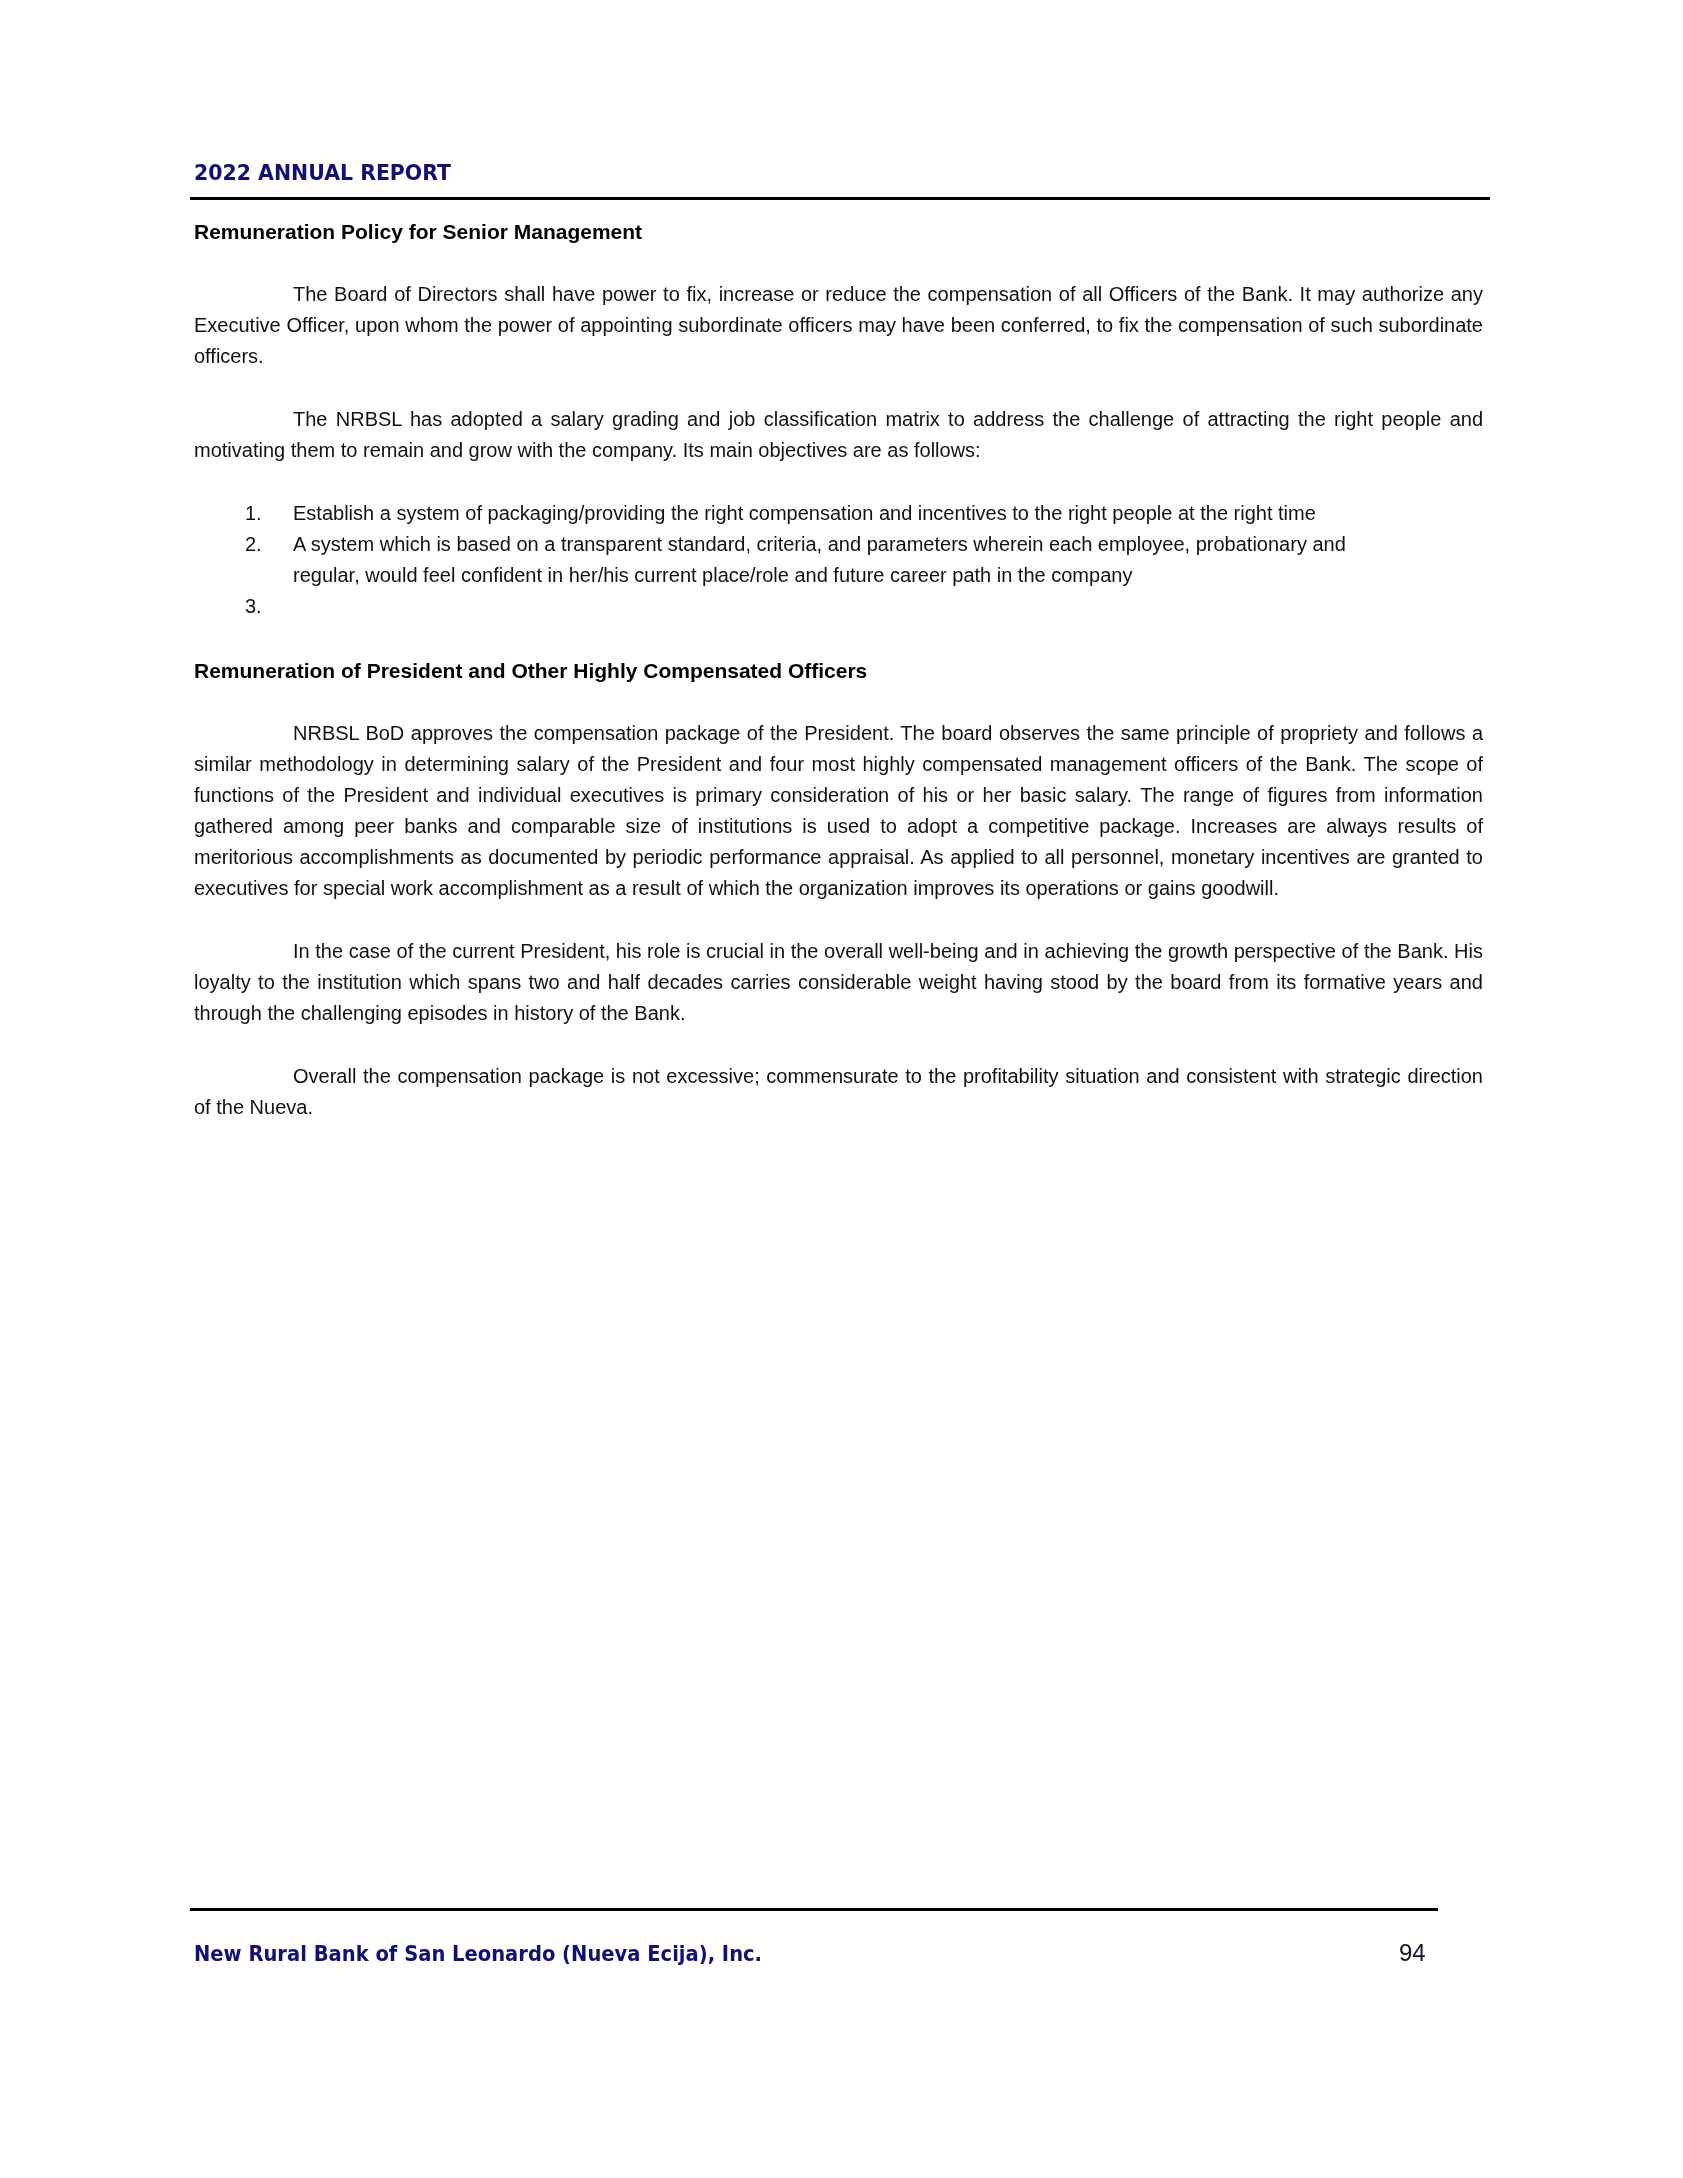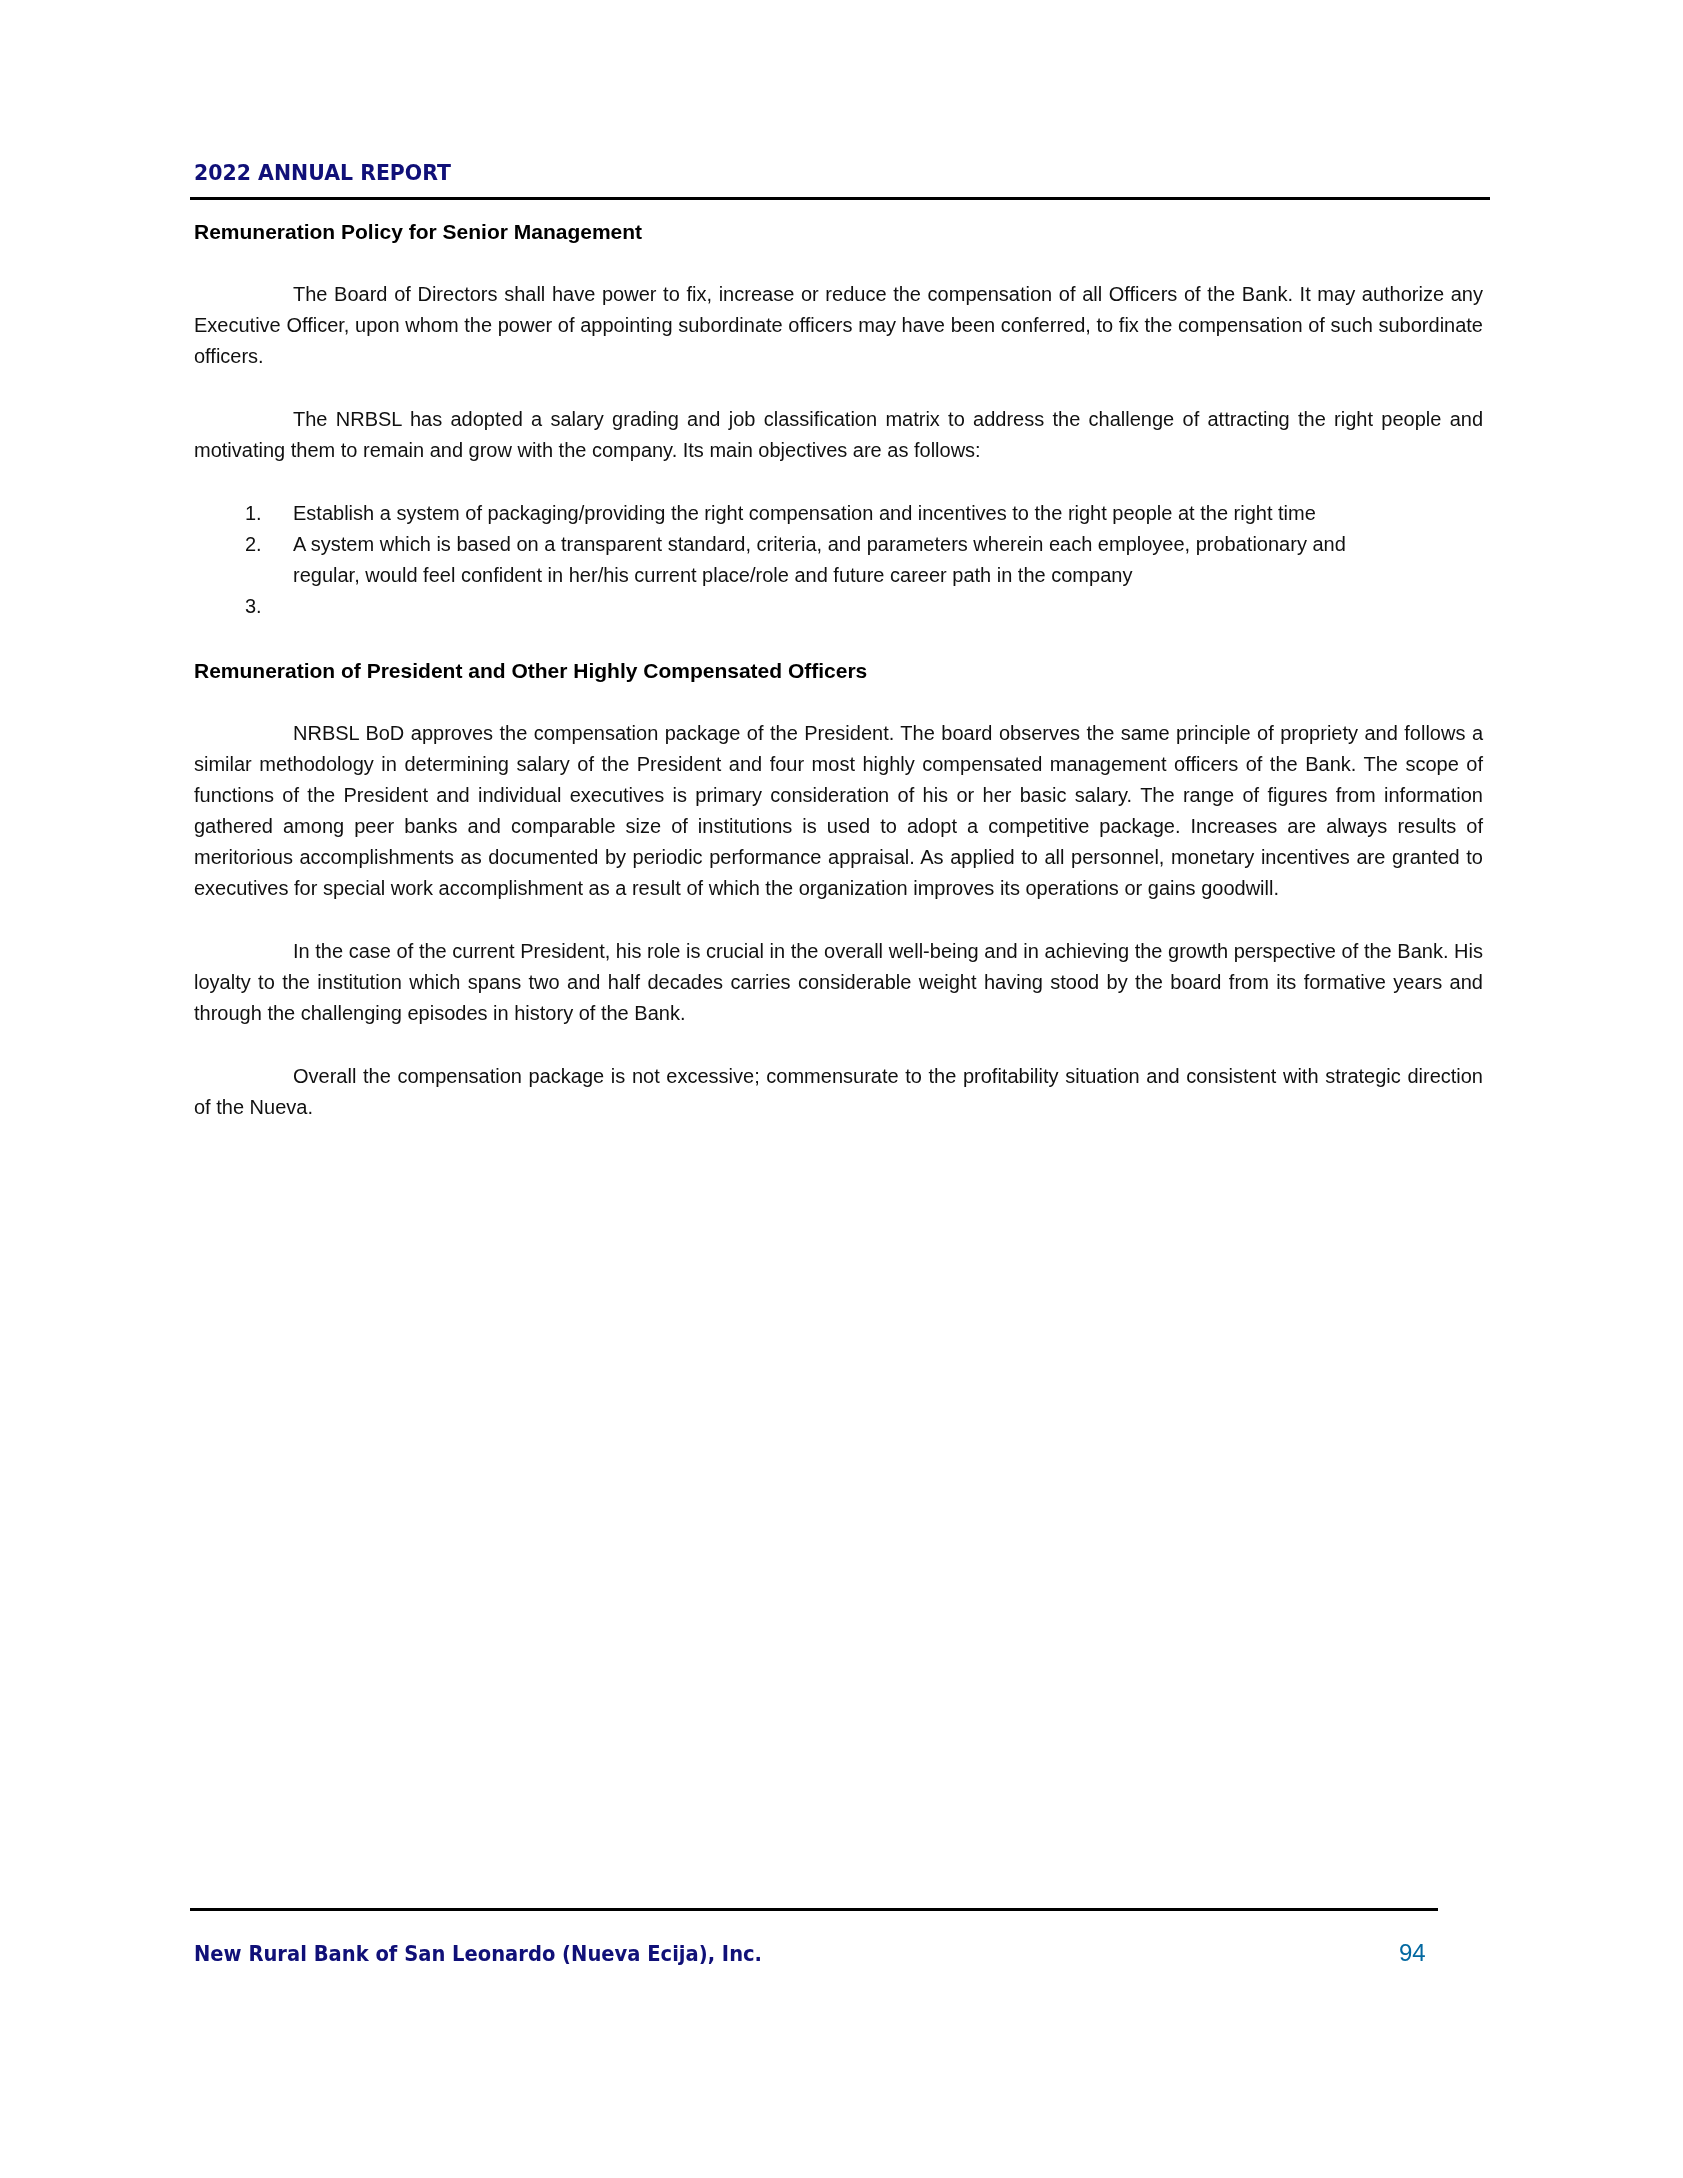--- a/index.html
+++ b/index.html
@@ -52,7 +52,7 @@
   }
   .page-number {
     position: absolute; left: 1399px; top: 1939px;
-    font-family: "Liberation Sans", sans-serif; font-size: 24px; color: #0369a1;
+    font-family: "Liberation Sans", sans-serif; font-size: 24px; color: #0f172a;
   }
 </style>
 </head>

